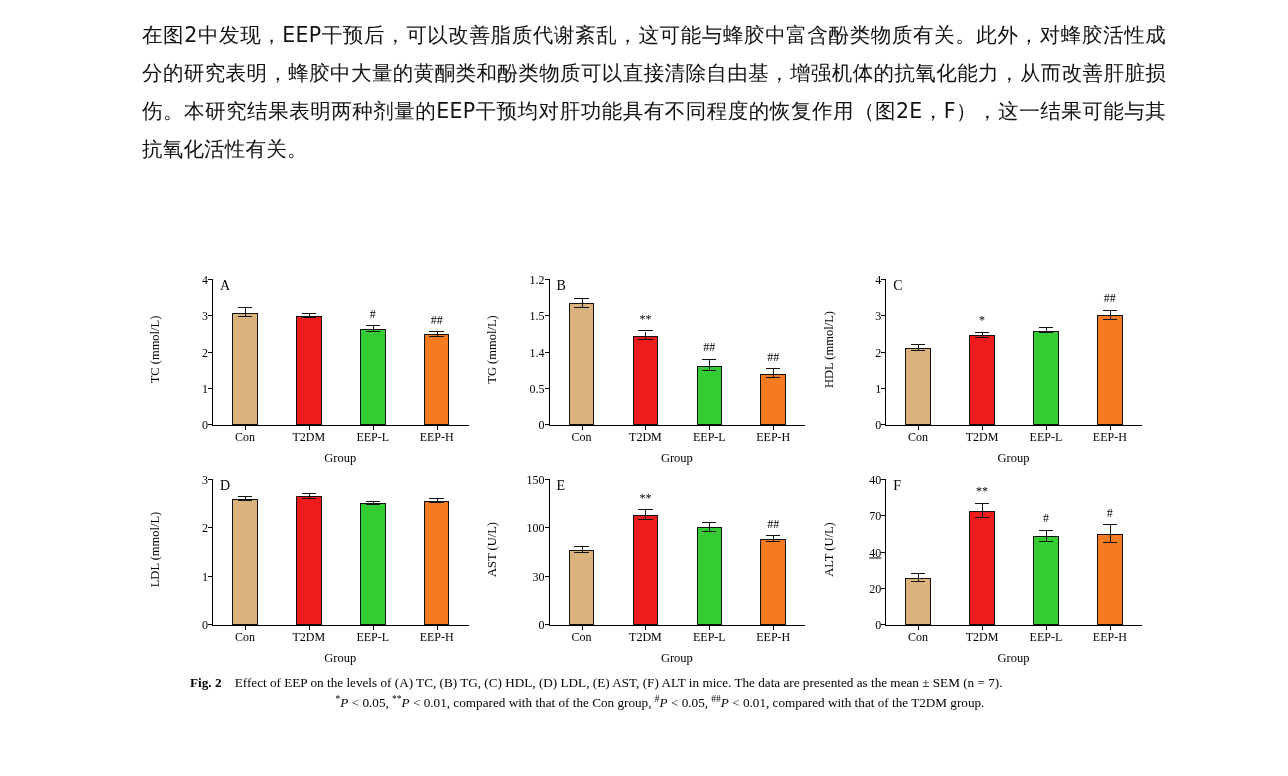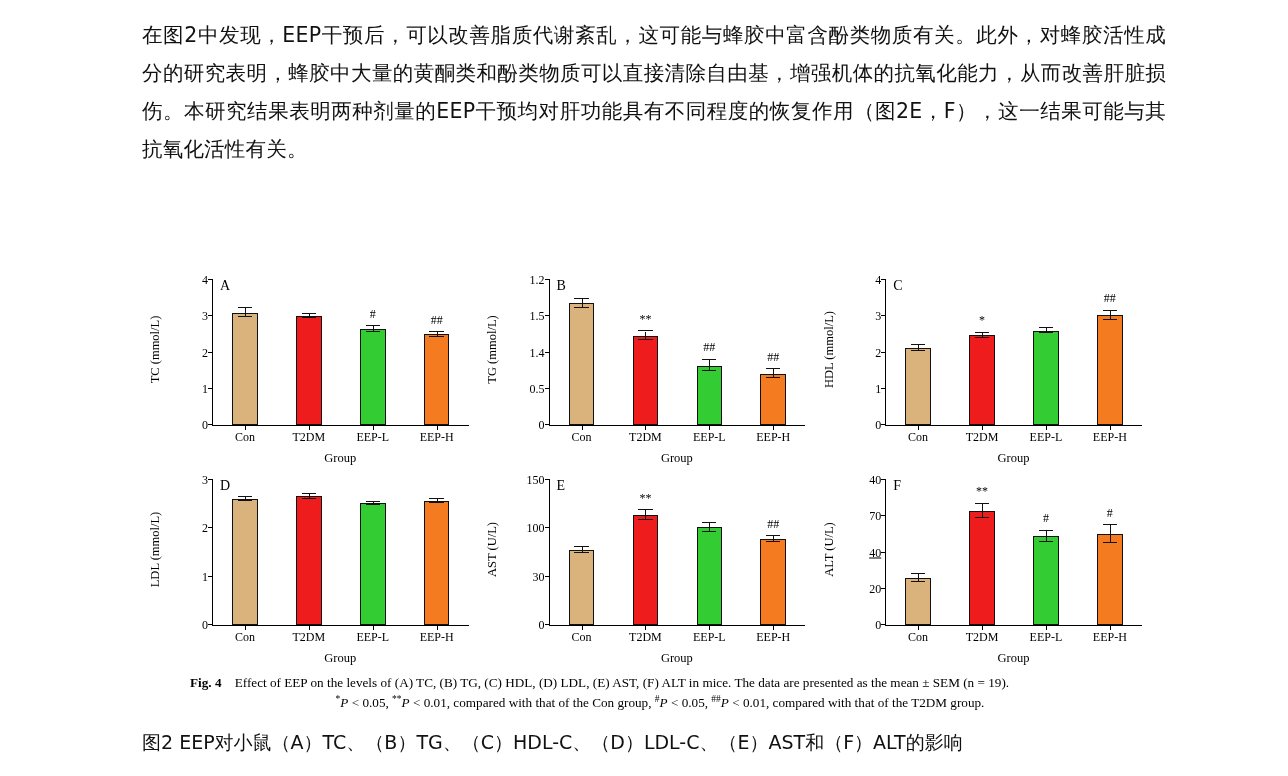--- a/index.html
+++ b/index.html
@@ -380,7 +380,7 @@
   </div>
 
   <div class="caption">
-    <b>Fig. 4</b>&nbsp;&nbsp;&nbsp;
+    <b>Fig. 2</b>&nbsp;&nbsp;&nbsp;
     <span>Effect of EEP on the levels of (A) TC, (B) TG, (C) HDL, (D) LDL, (E) AST, (F) ALT in mice. The data are presented as the mean ± SEM (n = 19).</span>
     <span class="cap-line2">
       <span class="sup">*</span><span class="ital">P</span><span> &lt; 0.05, </span><span class="sup">**</span><span class="ital">P</span><span> &lt; 0.01, compared with that of the Con group, </span><span class="sup">#</span><span class="ital">P</span><span> &lt; 0.05, </span><span class="sup">##</span><span class="ital">P</span><span> &lt; 0.01, compared with that of the T2DM group.</span>

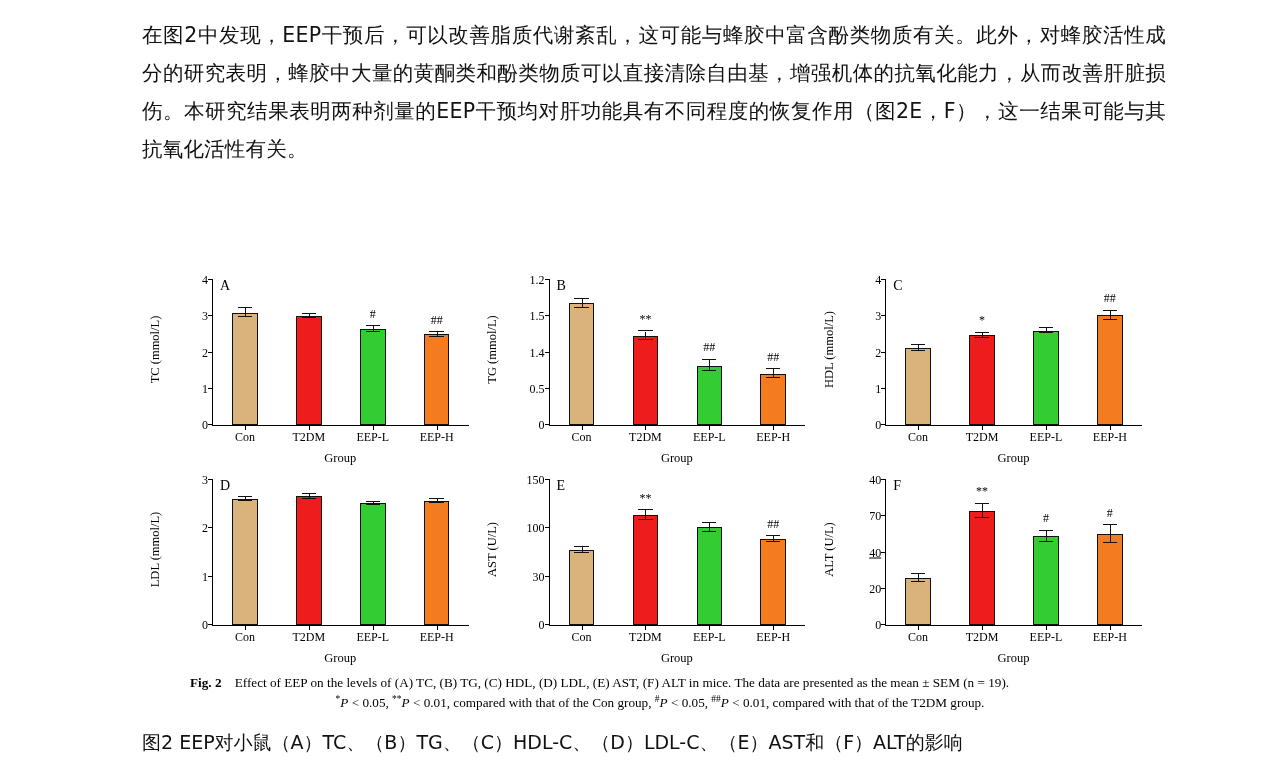--- a/index.html
+++ b/index.html
@@ -381,7 +381,7 @@
 
   <div class="caption">
     <b>Fig. 2</b>&nbsp;&nbsp;&nbsp;
-    <span>Effect of EEP on the levels of (A) TC, (B) TG, (C) HDL, (D) LDL, (E) AST, (F) ALT in mice. The data are presented as the mean ± SEM (n = 19).</span>
+    <span>Effect of EEP on the levels of (A) TC, (B) TG, (C) HDL, (D) LDL, (E) AST, (F) ALT in mice. The data are presented as the mean ± SEM (n = 7).</span>
     <span class="cap-line2">
       <span class="sup">*</span><span class="ital">P</span><span> &lt; 0.05, </span><span class="sup">**</span><span class="ital">P</span><span> &lt; 0.01, compared with that of the Con group, </span><span class="sup">#</span><span class="ital">P</span><span> &lt; 0.05, </span><span class="sup">##</span><span class="ital">P</span><span> &lt; 0.01, compared with that of the T2DM group.</span>
     </span>

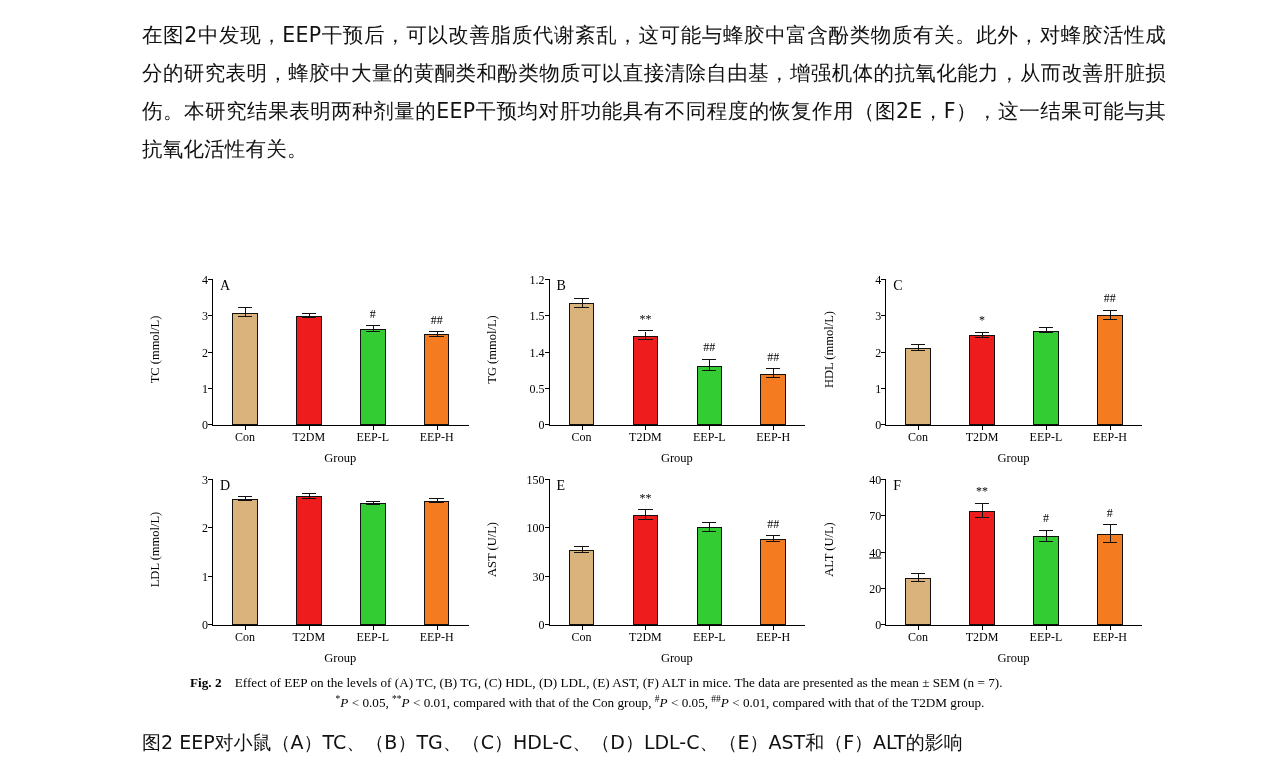--- a/index.html
+++ b/index.html
@@ -387,7 +387,6 @@
     </span>
   </div>
 
-  <div class="cn-caption">图2  EEP对小鼠（A）TC、（B）TG、（C）HDL-C、（D）LDL-C、（E）AST和（F）ALT的影响</div>
 
 </div>
 

